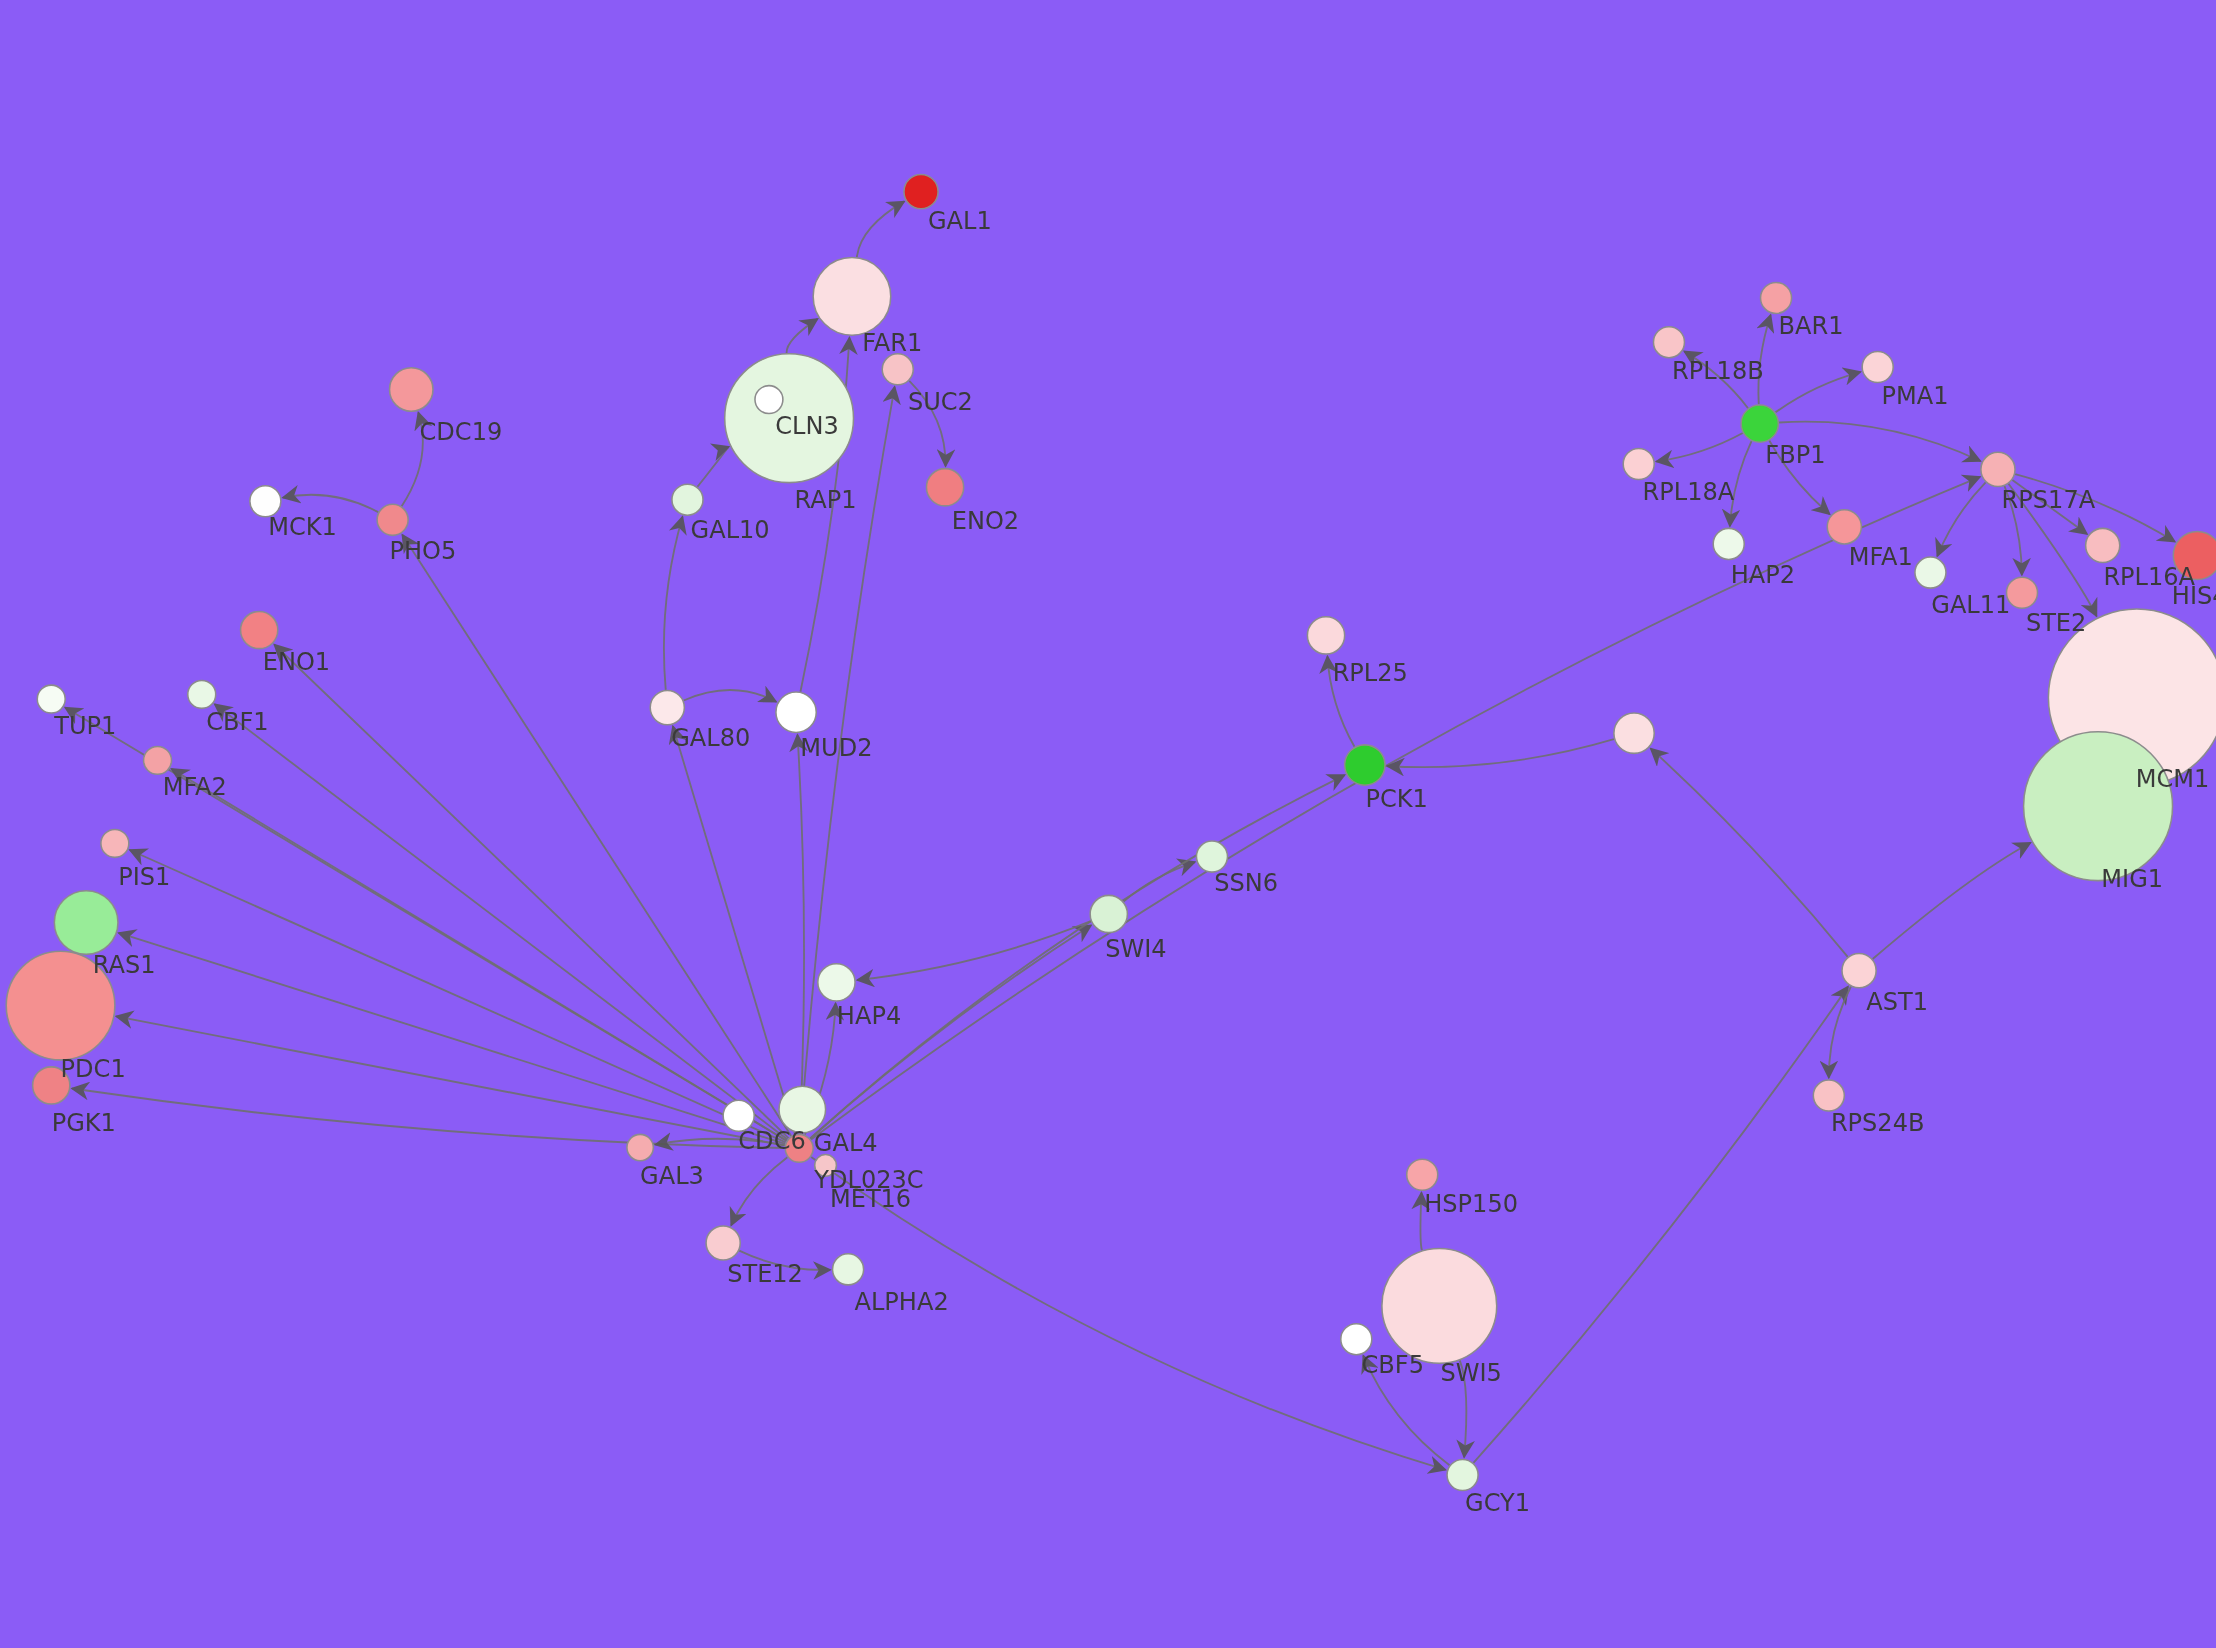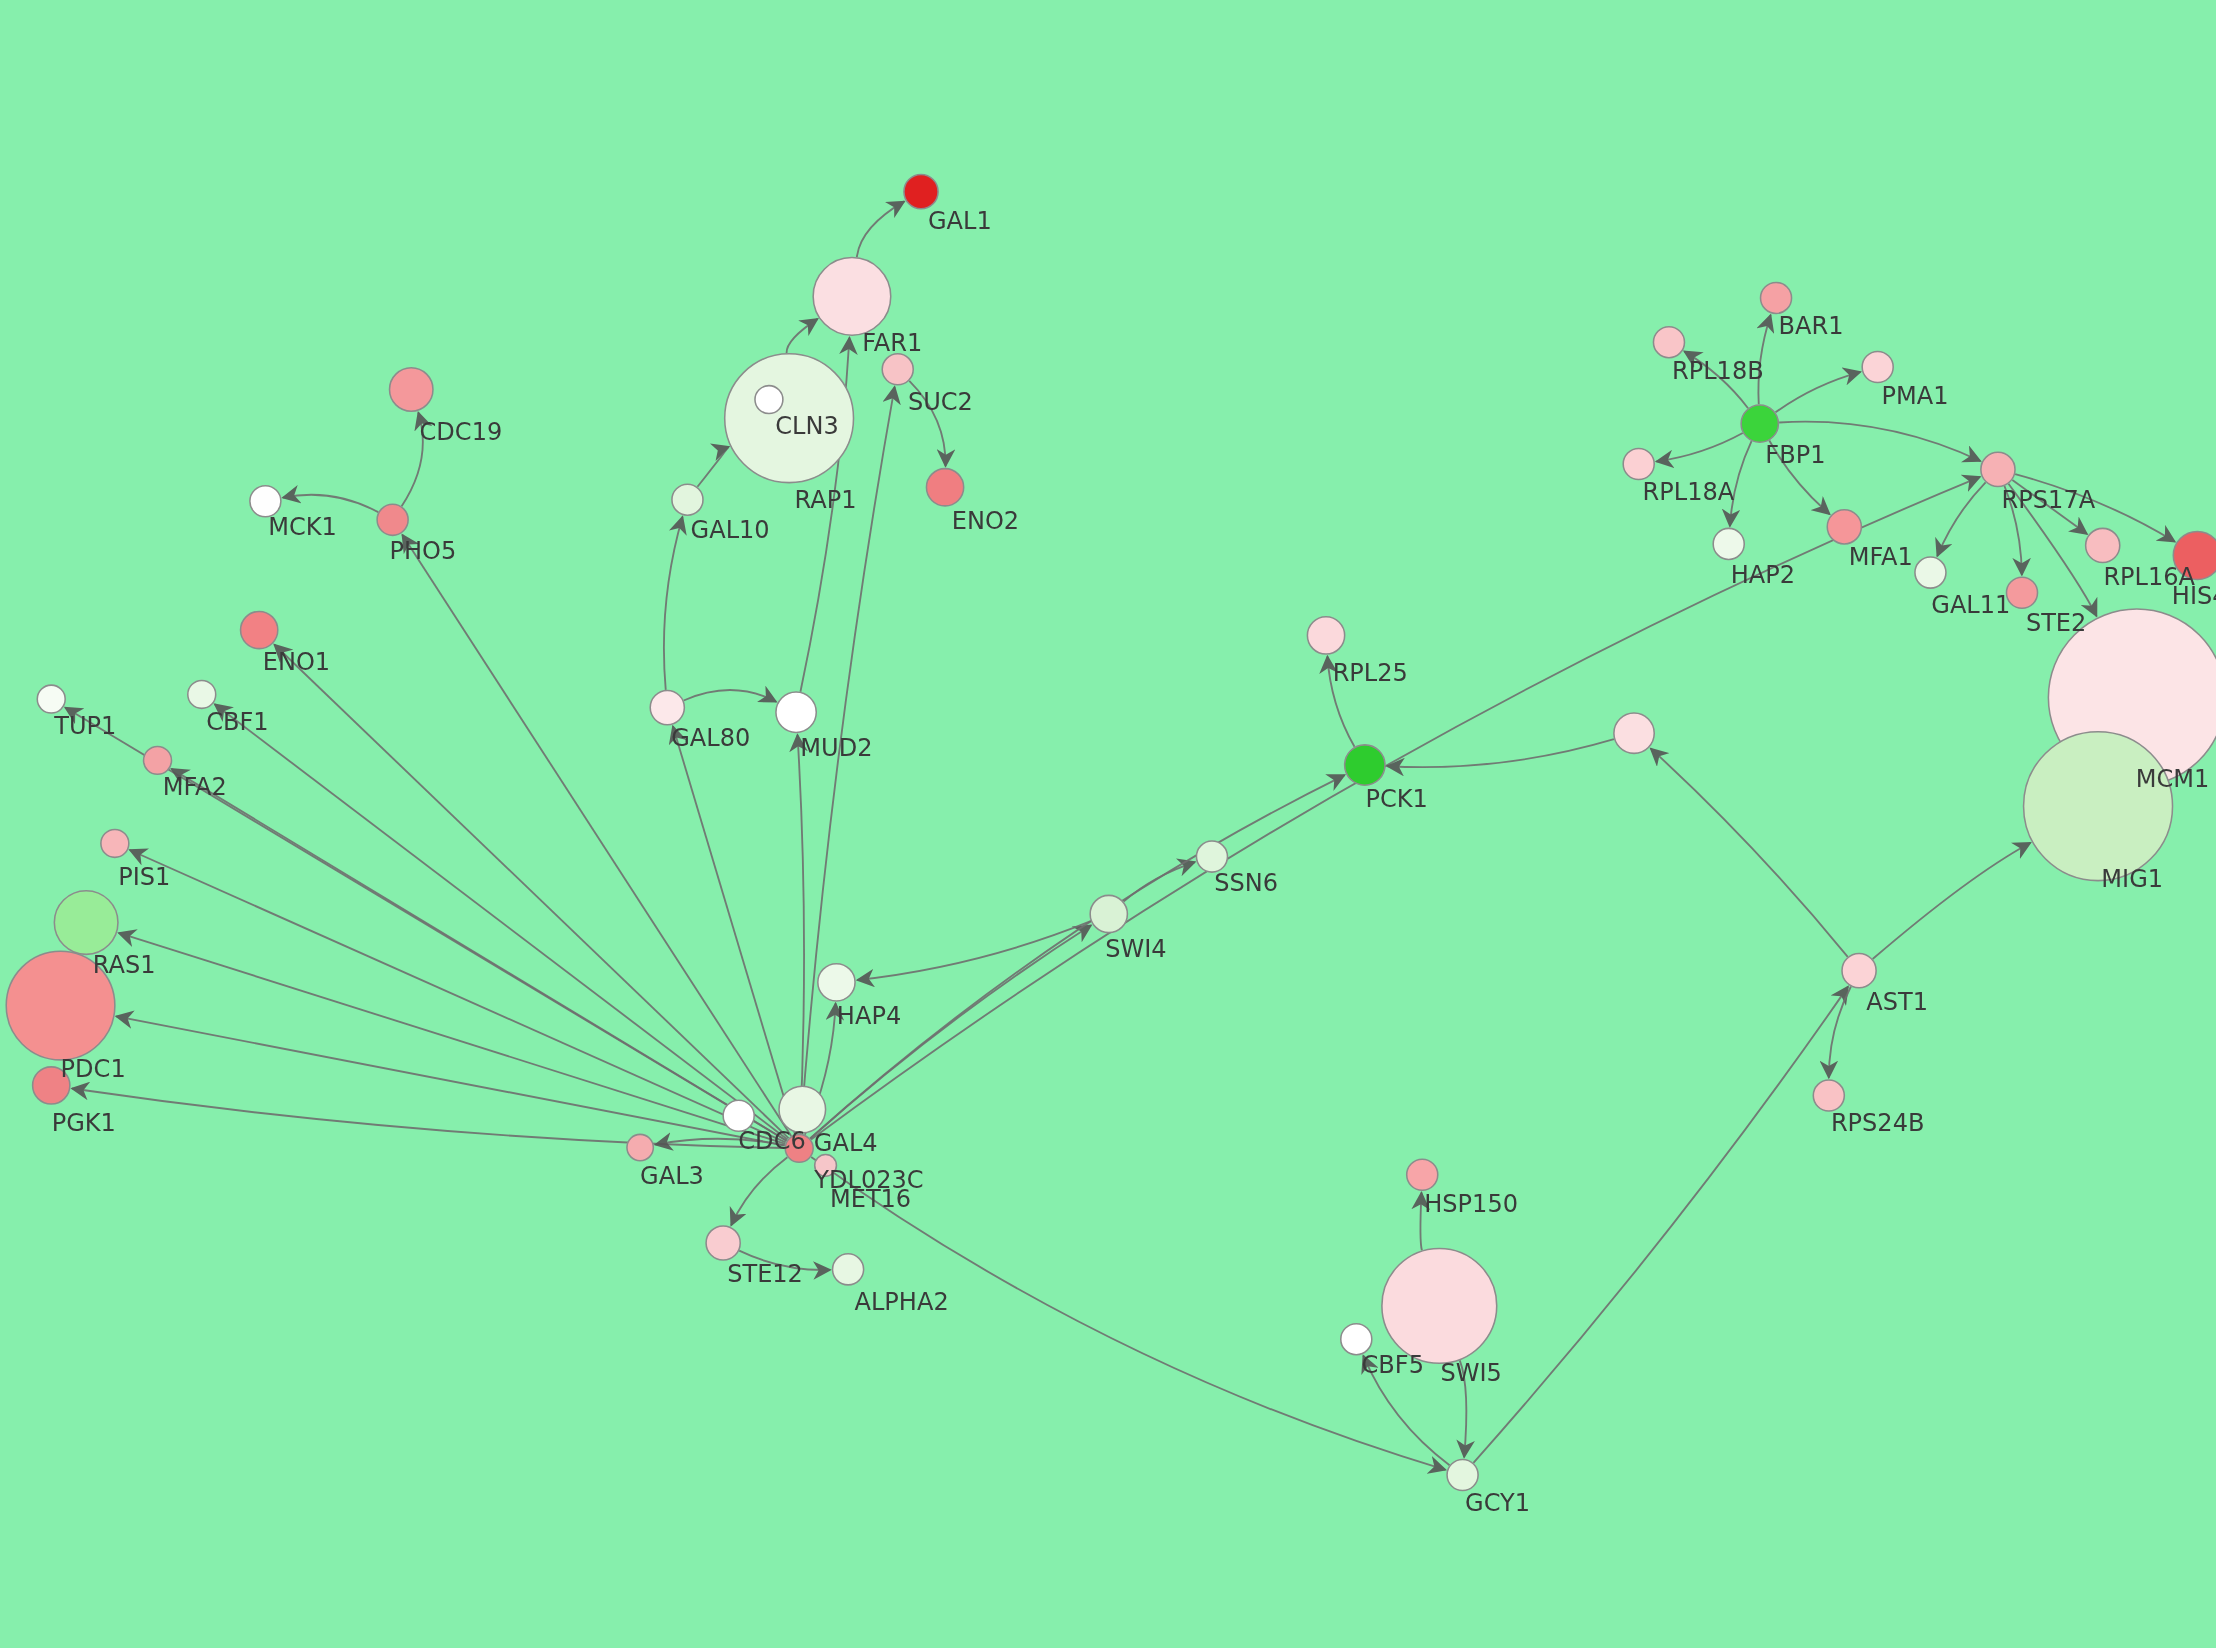--- a/index.html
+++ b/index.html
@@ -15,7 +15,7 @@
     position: relative;
     width: 2216px;
     height: 1648px;
-    background: #86efac;
+    background: #8b5cf6;
   }
   svg#graph-svg {
     display: block;

